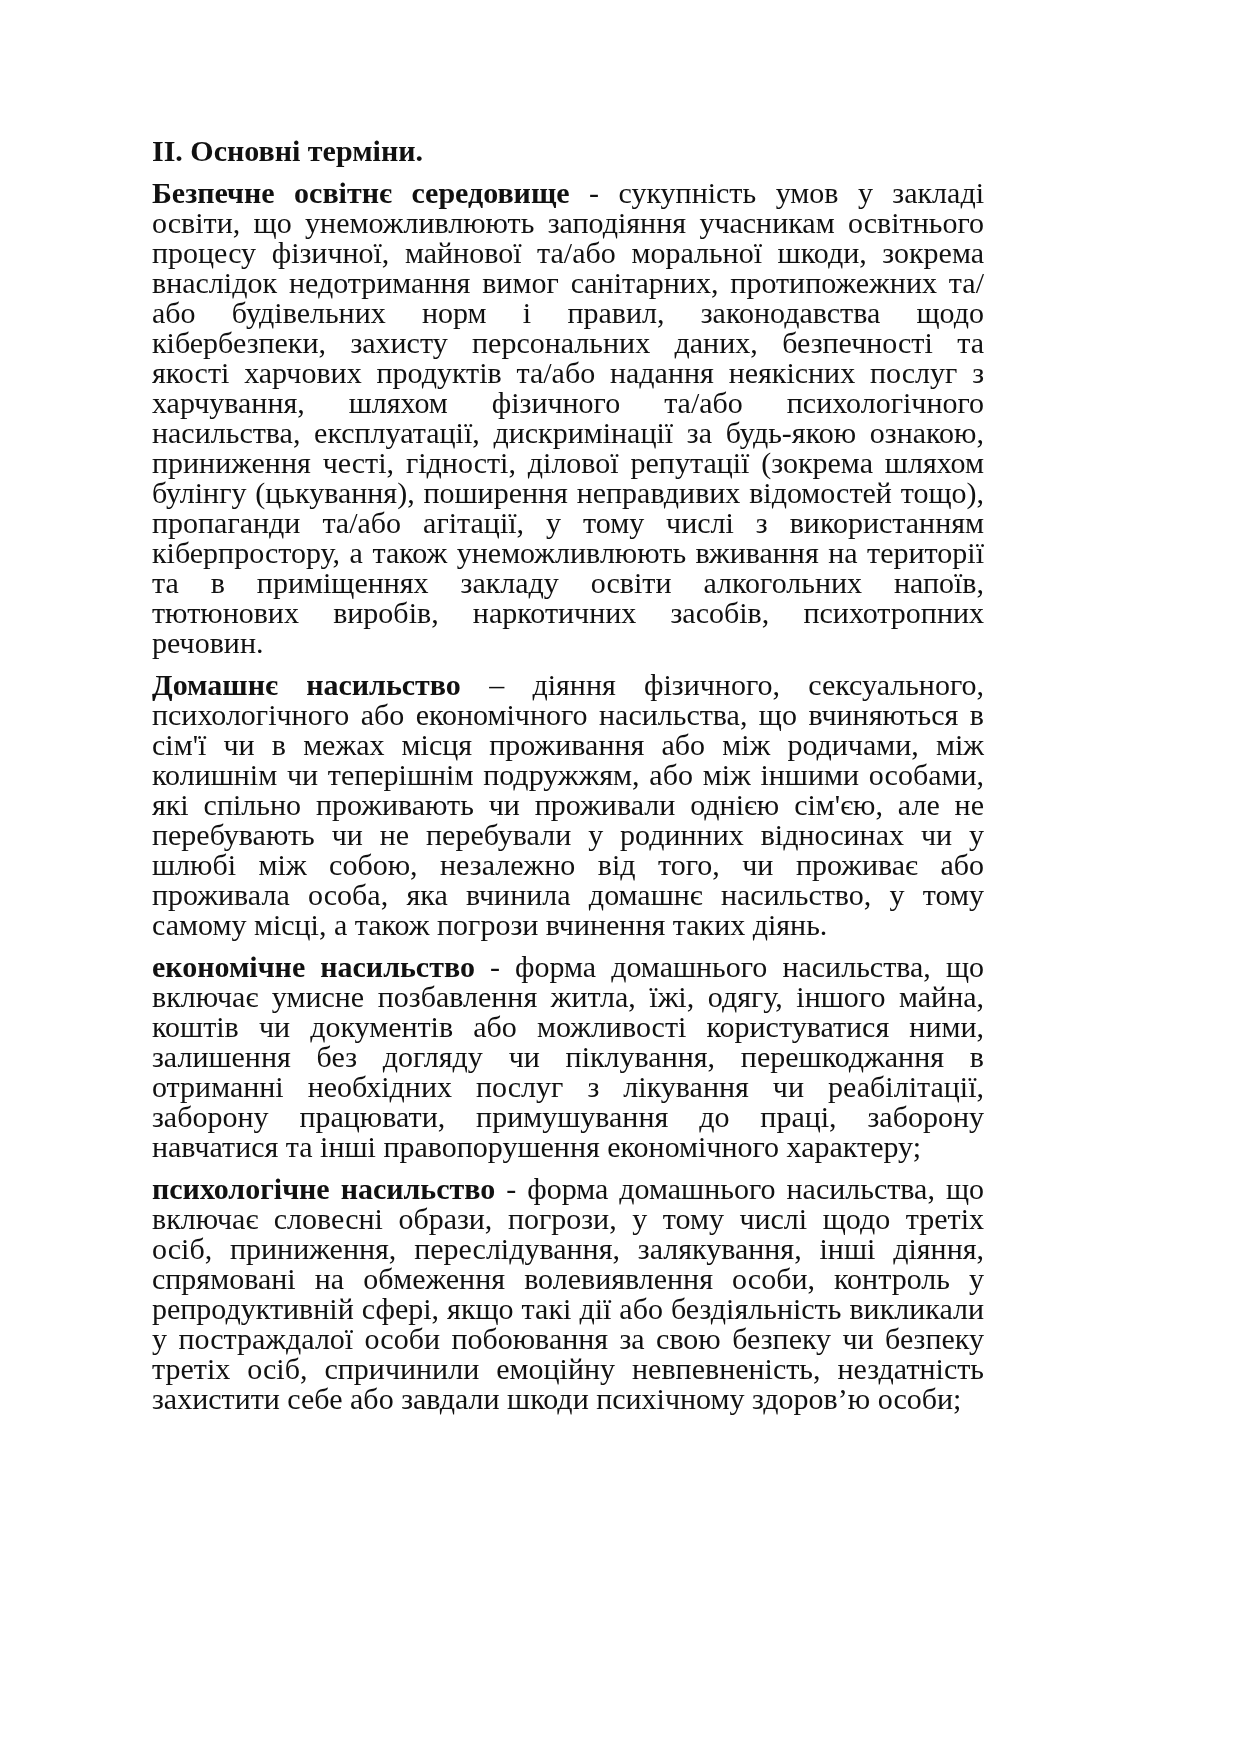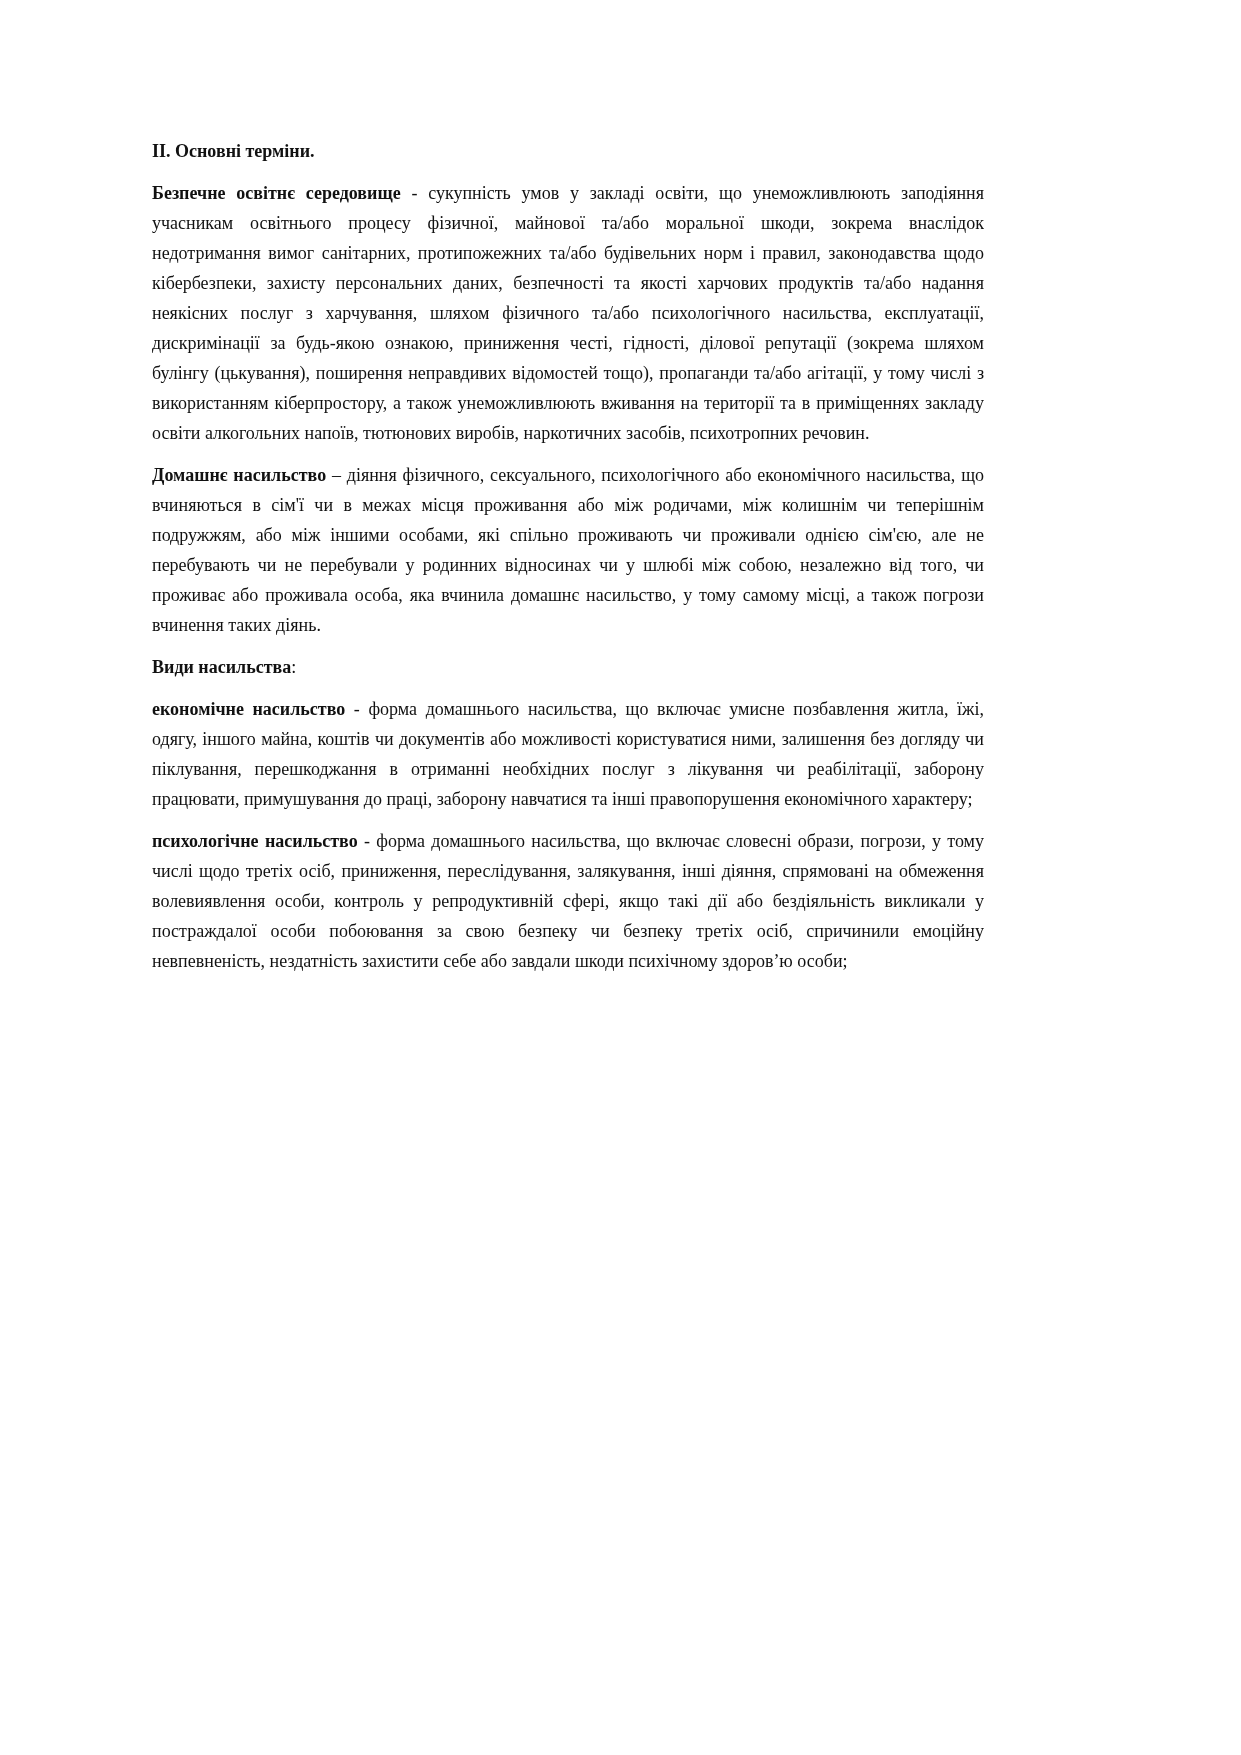--- a/index.html
+++ b/index.html
@@ -19,7 +19,7 @@
       top: 136px;
       width: 832px;
       font-family: "Liberation Serif", "DejaVu Serif", serif;
-      font-size: 18px;
+      font-size: 30px;
       line-height: 30px;
       color: #111111;
     }

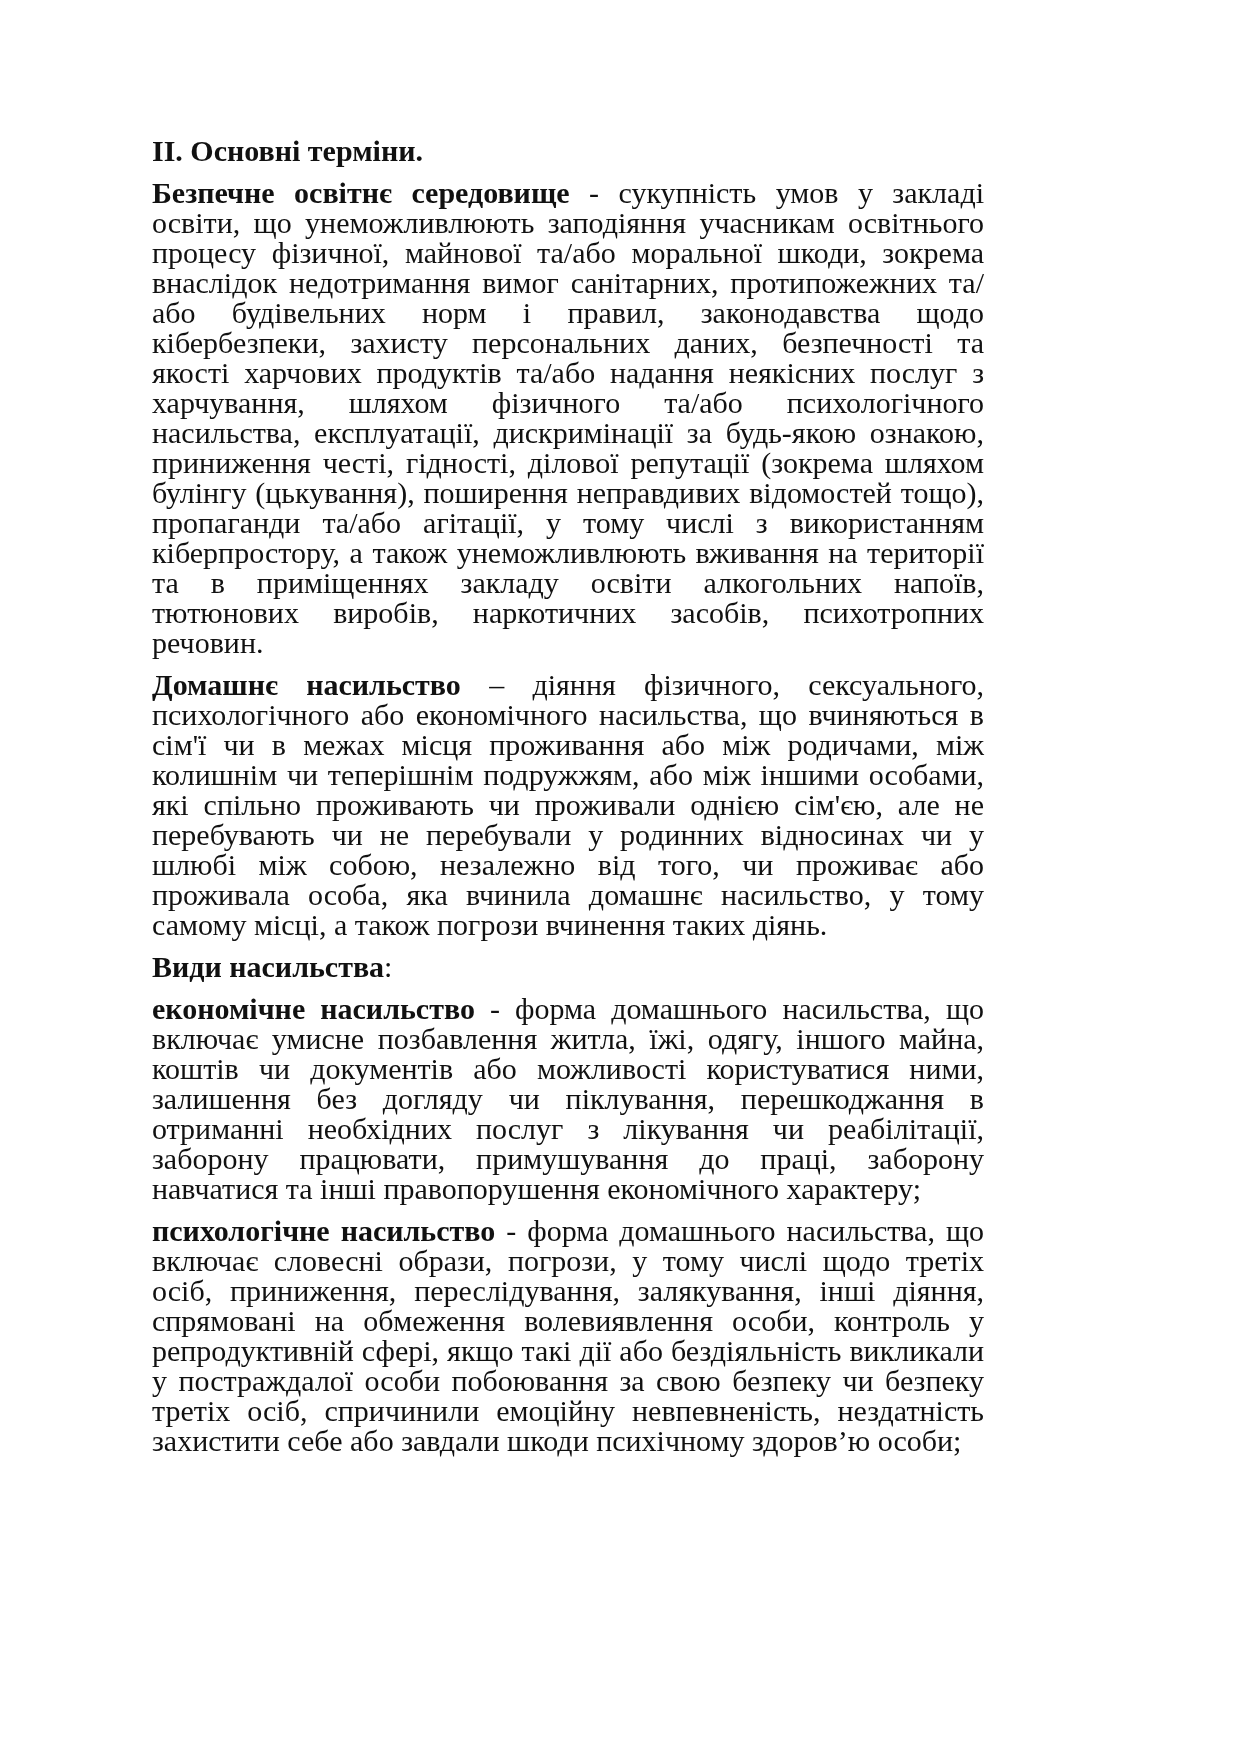--- a/index.html
+++ b/index.html
@@ -54,7 +54,6 @@
 
   <p class="para"><span class="term">Домашнє насильство</span><span> – </span><span>діяння фізичного, сексуального, психологічного або економічного насильства, що вчиняються в сім'ї чи в межах місця проживання або між родичами, між колишнім чи теперішнім подружжям, або між іншими особами, які спільно проживають чи проживали однією сім'єю, але не перебувають чи не перебували у родинних відносинах чи у шлюбі між собою, незалежно від того, чи проживає або проживала особа, яка вчинила домашнє насильство, у тому самому місці, а також погрози вчинення таких діянь.</span></p>
 
-  <p class="subheading"><span class="term">Види насильства</span><span>:</span></p>
 
   <p class="para"><span class="term">економічне насильство</span><span> - </span><span>форма домашнього насильства, що включає умисне позбавлення житла, їжі, одягу, іншого майна, коштів чи документів або можливості користуватися ними, залишення без догляду чи піклування, перешкоджання в отриманні необхідних послуг з лікування чи реабілітації, заборону працювати, примушування до праці, заборону навчатися та інші правопорушення економічного характеру;</span></p>
 

